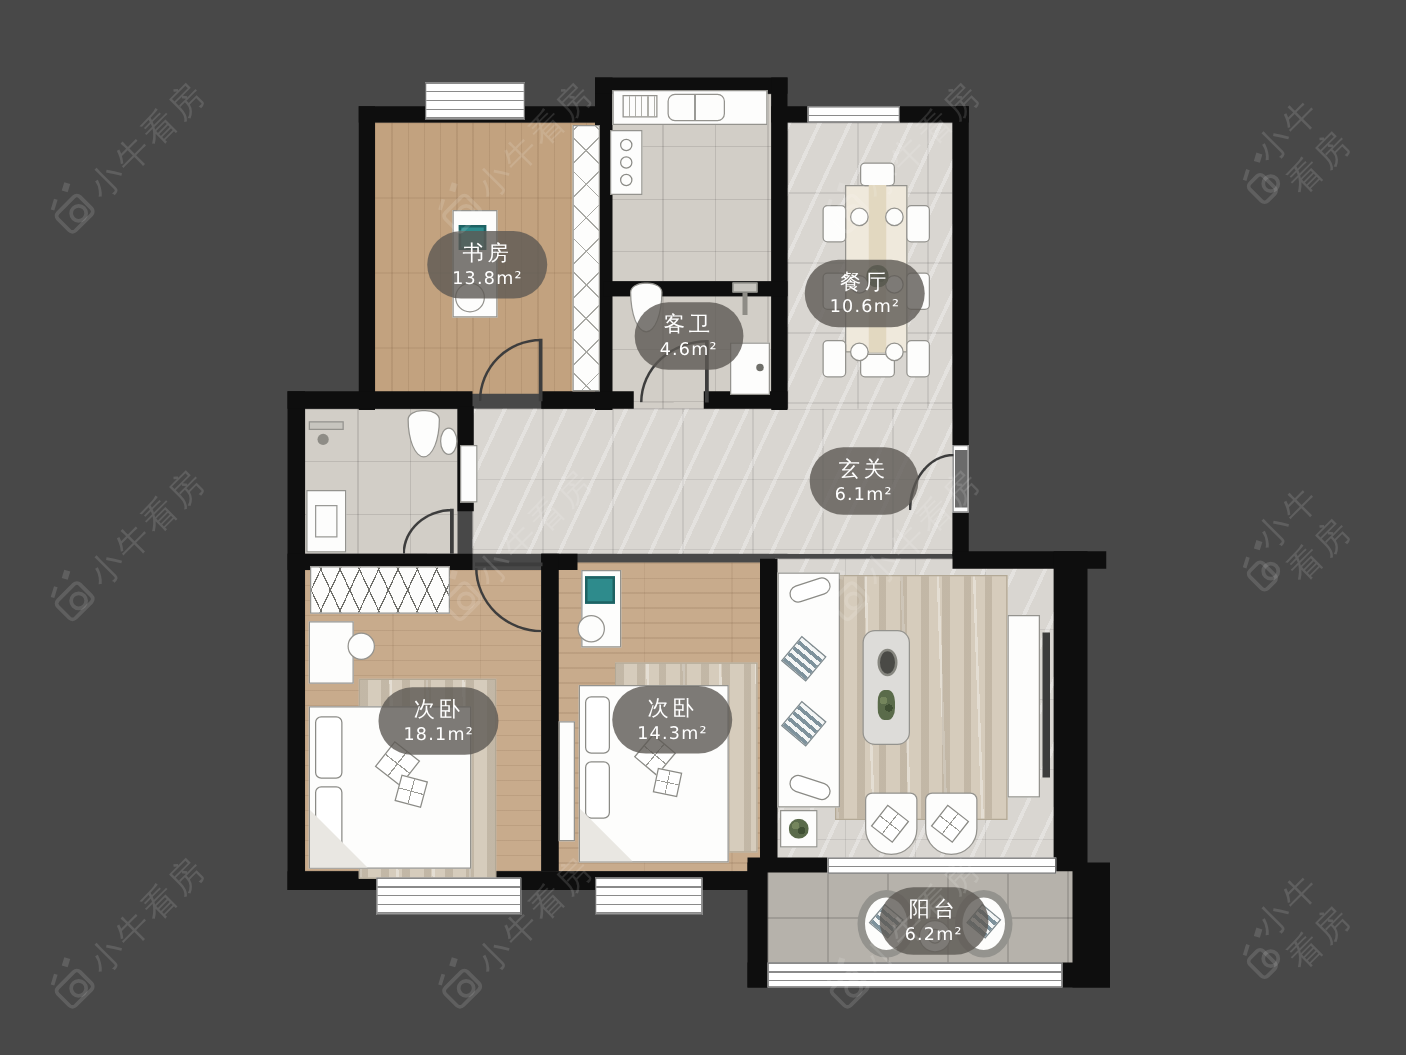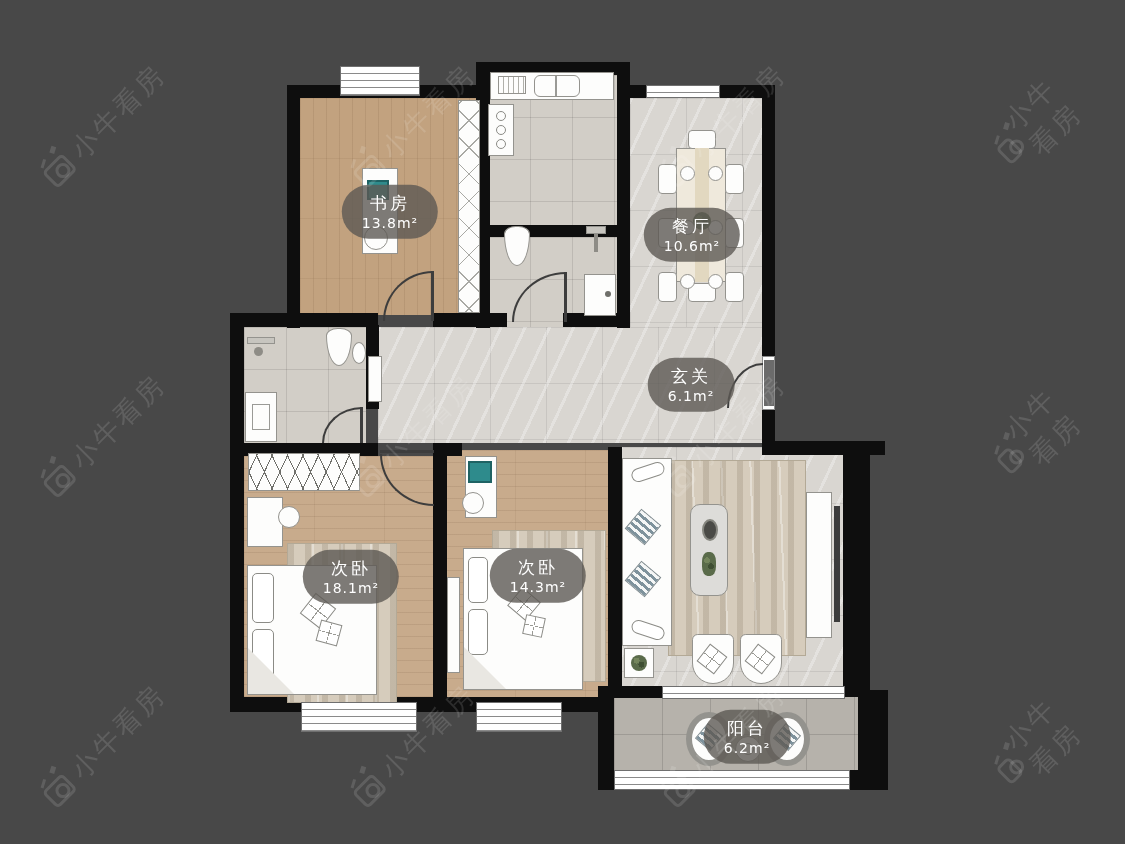--- a/index.html
+++ b/index.html
@@ -243,6 +243,10 @@
     <div class="rname">餐厅</div>
     <div class="rarea">10.6m²</div>
   </div>
+  <div class="pill" style="left:551px;top:269px;">
+    <div class="rname">客卫</div>
+    <div class="rarea">4.6m²</div>
+  </div>
   <div class="pill" style="left:691px;top:385px;">
     <div class="rname">玄关</div>
     <div class="rarea">6.1m²</div>

